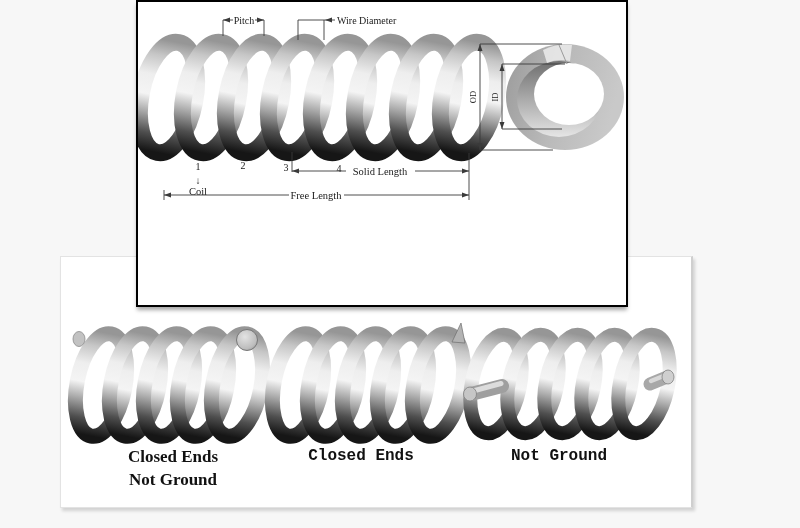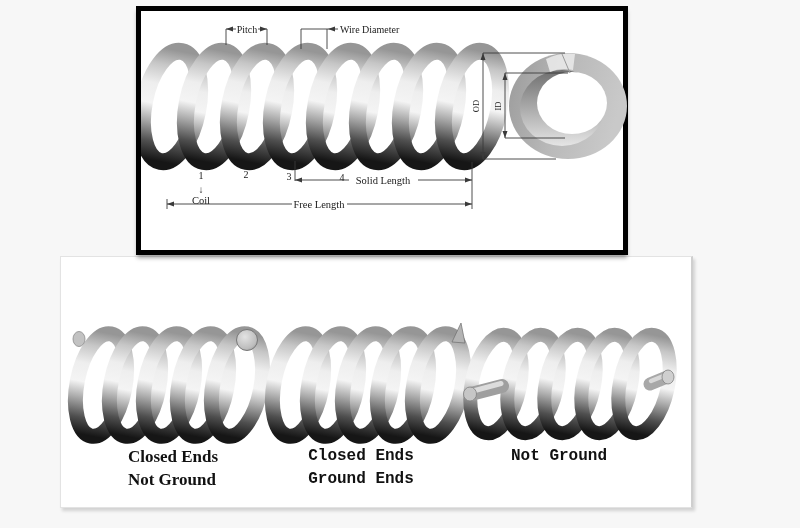--- a/index.html
+++ b/index.html
@@ -10,8 +10,8 @@
   }
   .panel{position:absolute;background:#ffffff;box-sizing:border-box;}
   .panel-top{
-    left:136px;top:6px;width:492px;height:249px;
-    border:5px solid #000000;
+    left:136px;top:0;width:492px;height:307px;
+    border:2px solid #000000;
     box-shadow:0 4px 4px -1px rgba(0,0,0,.35);
     z-index:2;
   }

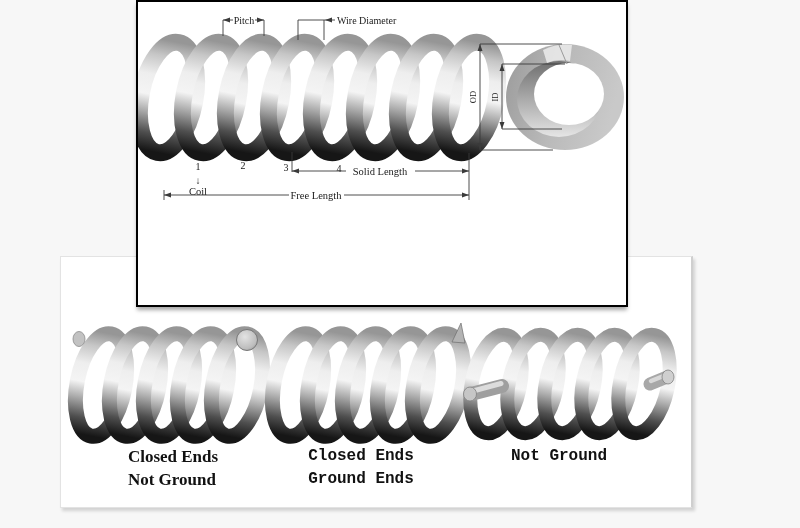--- a/index.html
+++ b/index.html
@@ -33,7 +33,7 @@
   .w14{fill:none;stroke:url(#wireGrad2);stroke-width:14;}
   .end-label{
     position:absolute;transform:translateX(-50%);
-    line-height:23px;color:#111111;white-space:nowrap;
+    text-align:center;line-height:23px;color:#111111;white-space:nowrap;
   }
   .serif-label{font-family:"Liberation Serif",serif;font-size:17px;font-weight:600;}
   .mono-label{font-family:"Liberation Mono","DejaVu Sans Mono",monospace;font-size:16px;font-weight:700;}

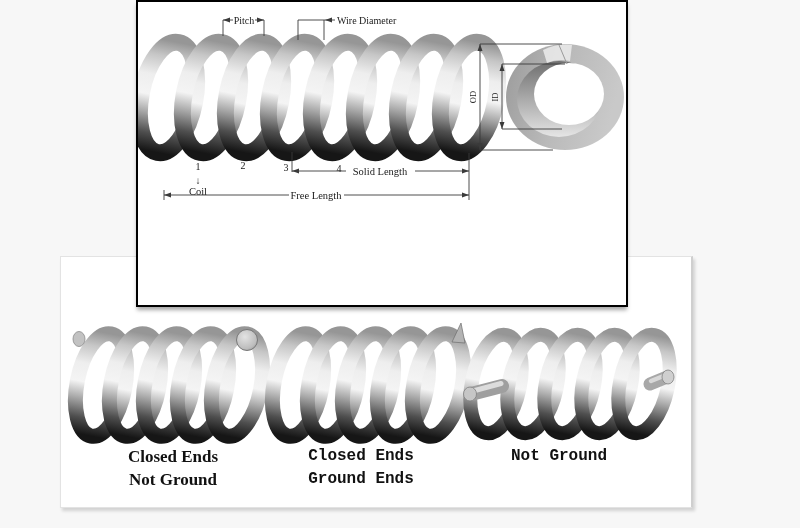--- a/index.html
+++ b/index.html
@@ -213,7 +213,6 @@
 
   <div class="end-label mono-label" style="left:300px;top:188px;">
     <div>Closed Ends</div>
-    <div>Ground Ends</div>
   </div>
 
   <div class="end-label mono-label" style="left:498px;top:188px;">

